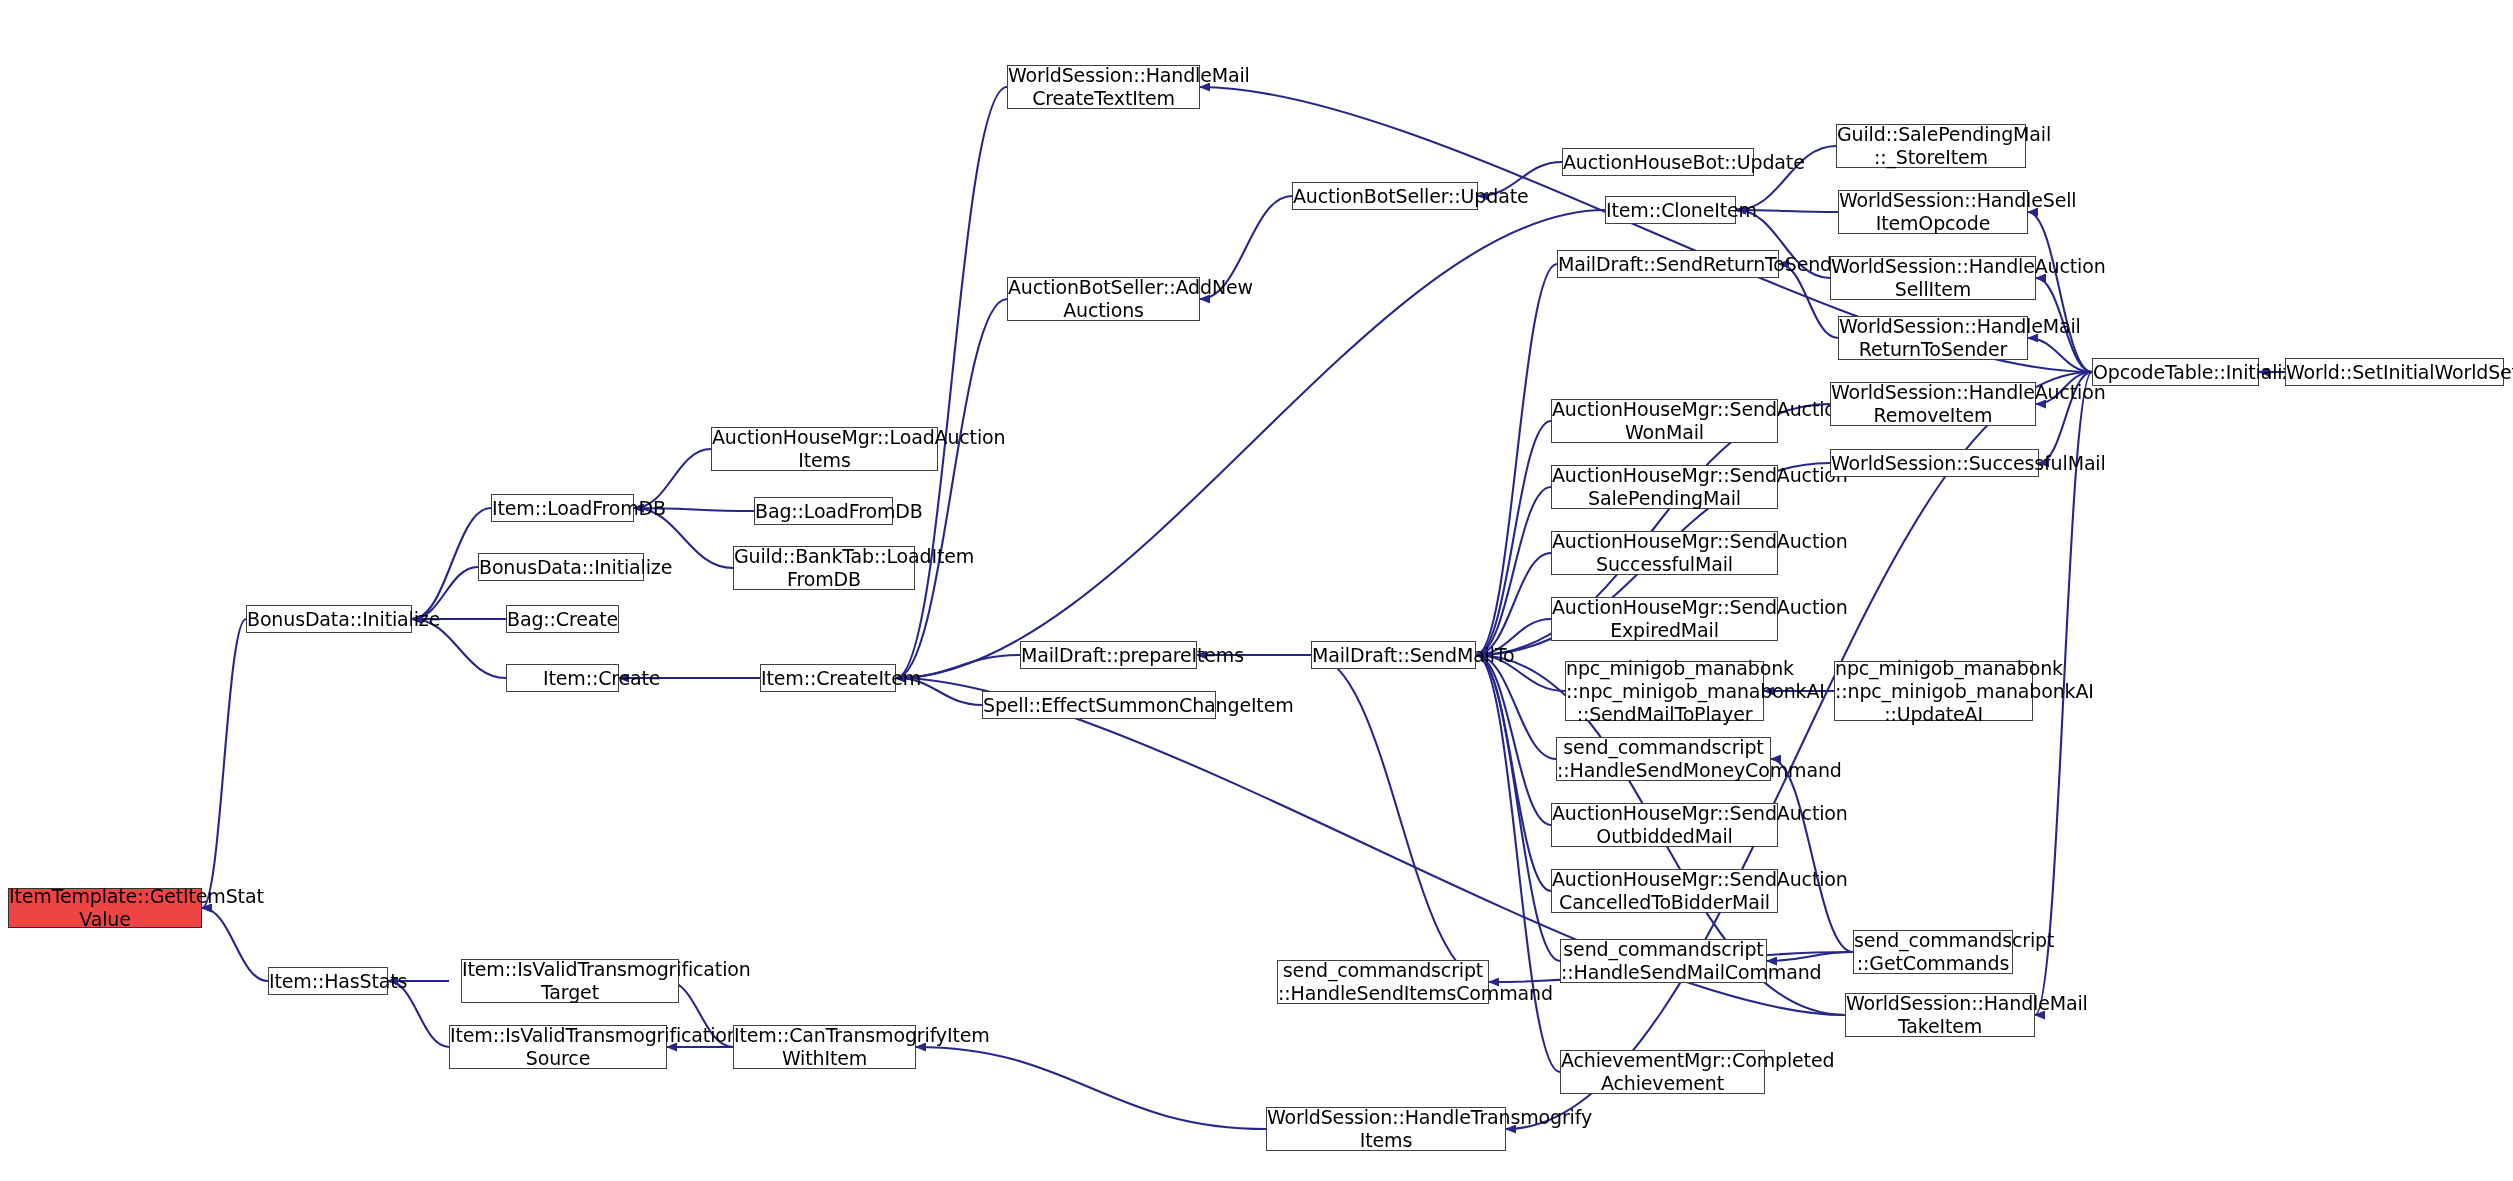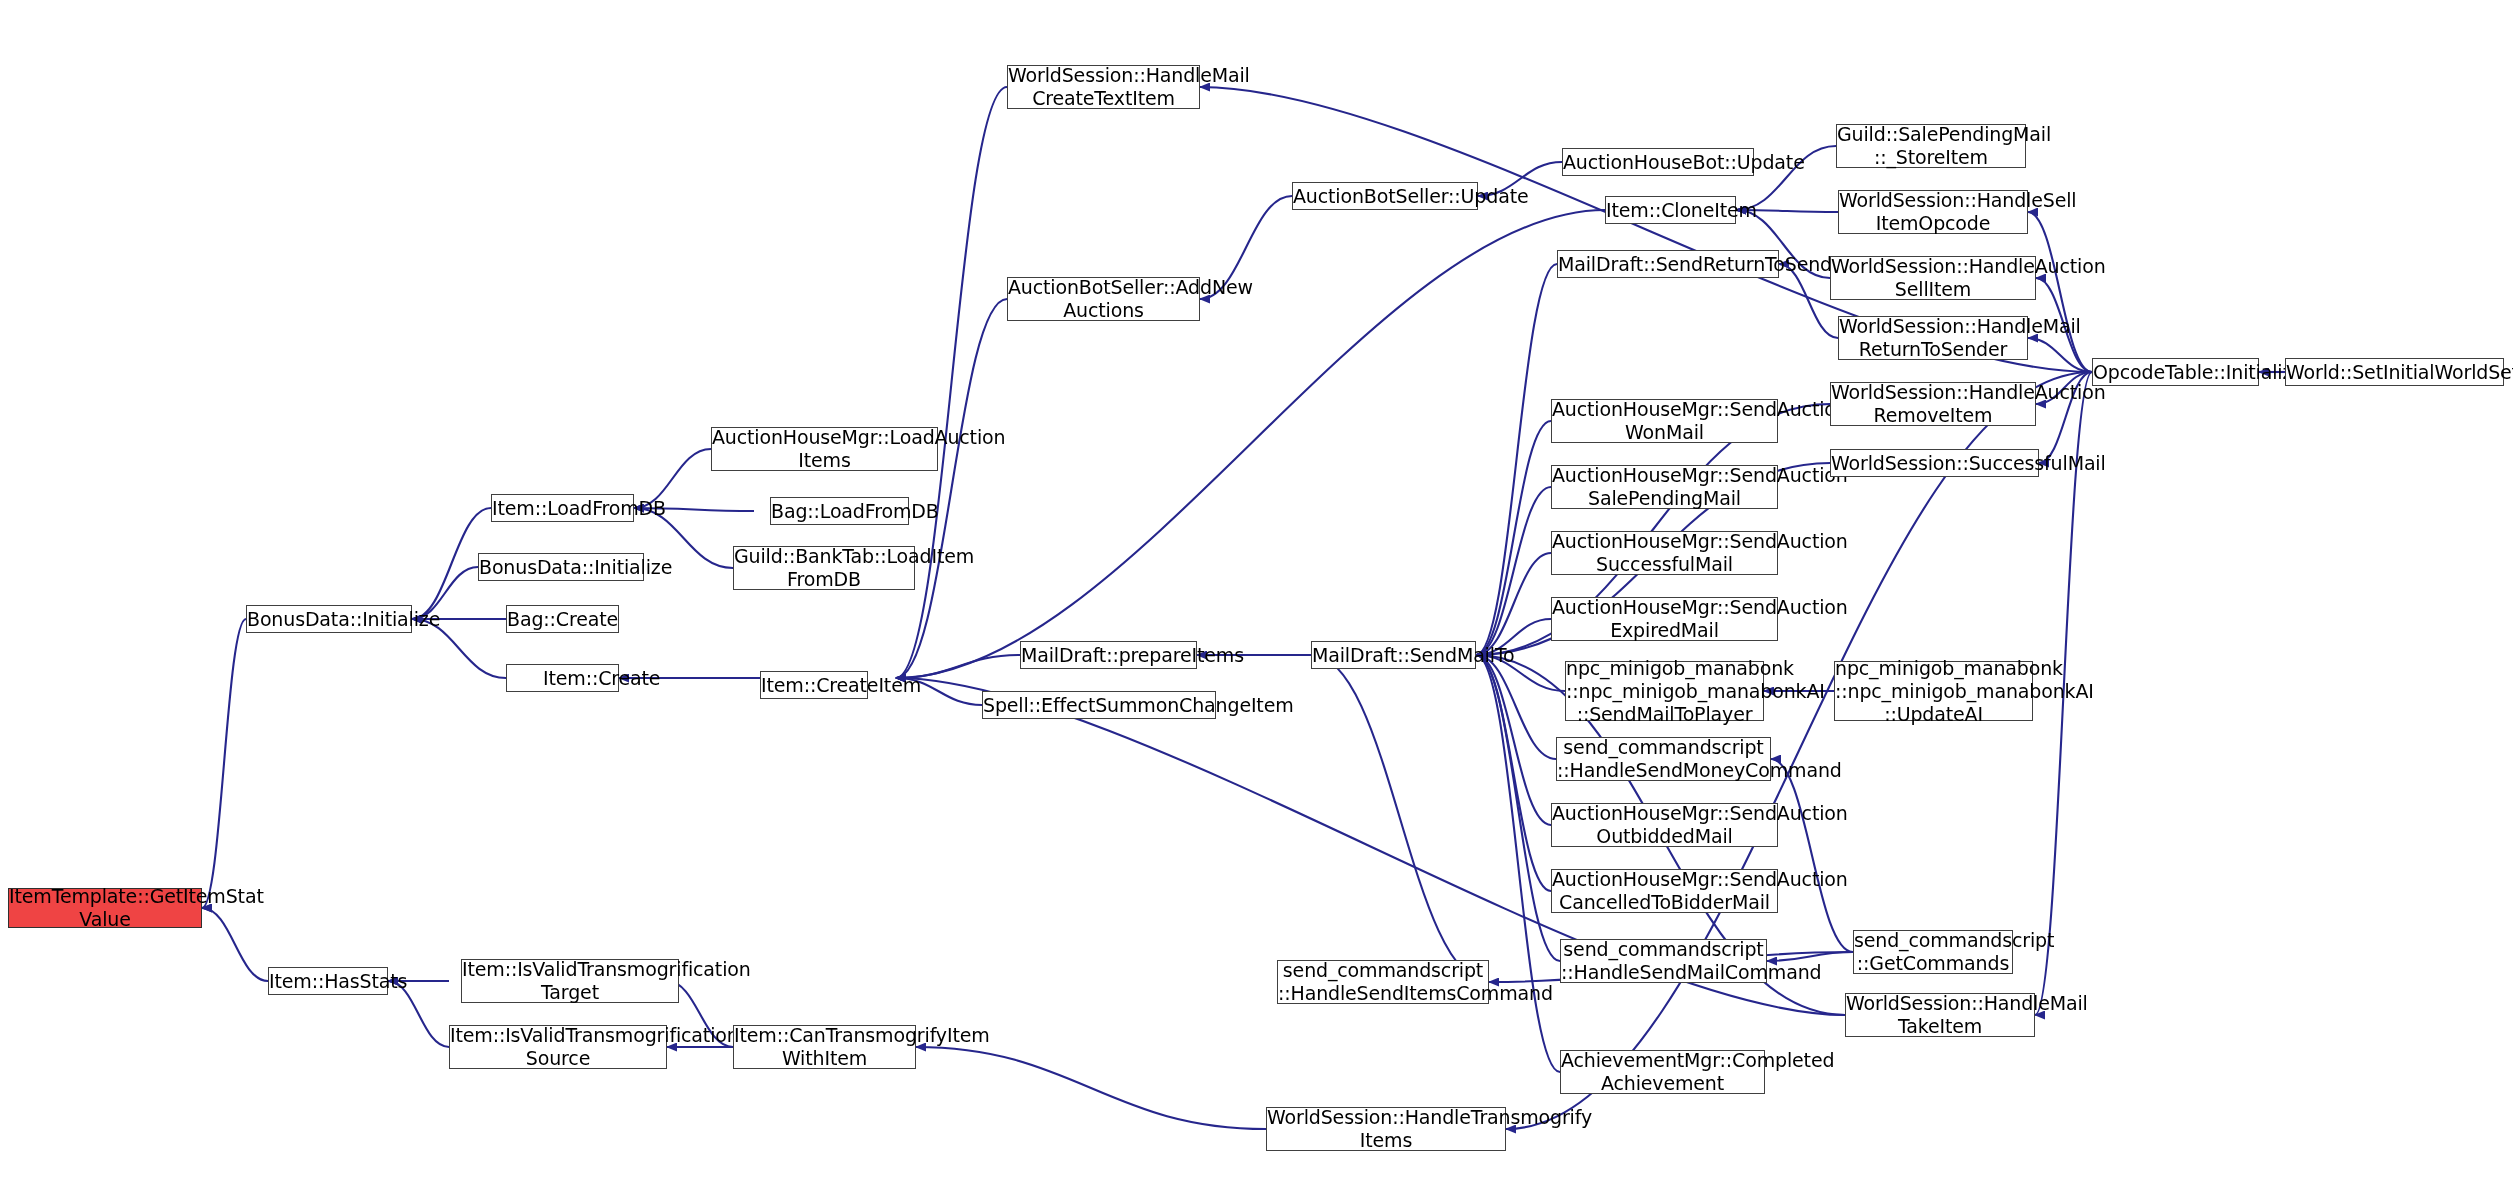--- a/index.html
+++ b/index.html
@@ -128,7 +128,7 @@
       <div class="node" style="left: 506px; top: 664px; width: 113px; height: 28px; padding-left: 36px;"><span>Item::Create</span></div>
       <div class="node" style="left: 711px; top: 427px; width: 227px; height: 44px;"><span>AuctionHouseMgr::LoadAuction
 Items</span></div>
-      <div class="node" style="left: 754px; top: 497px; width: 139px; height: 28px; margin-left: 16px;"><span>Bag::LoadFromDB</span></div>
+      <div class="node" style="left: 754px; top: 497px; width: 139px; height: 28px;"><span>Bag::LoadFromDB</span></div>
       <div class="node" style="left: 733px; top: 546px; width: 182px; height: 44px;"><span>Guild::BankTab::LoadItem
 FromDB</span></div>
       <div class="node" style="left: 760px; top: 664px; width: 108px; height: 28px; margin-top: 7px;"><span>Item::CreateItem</span></div>

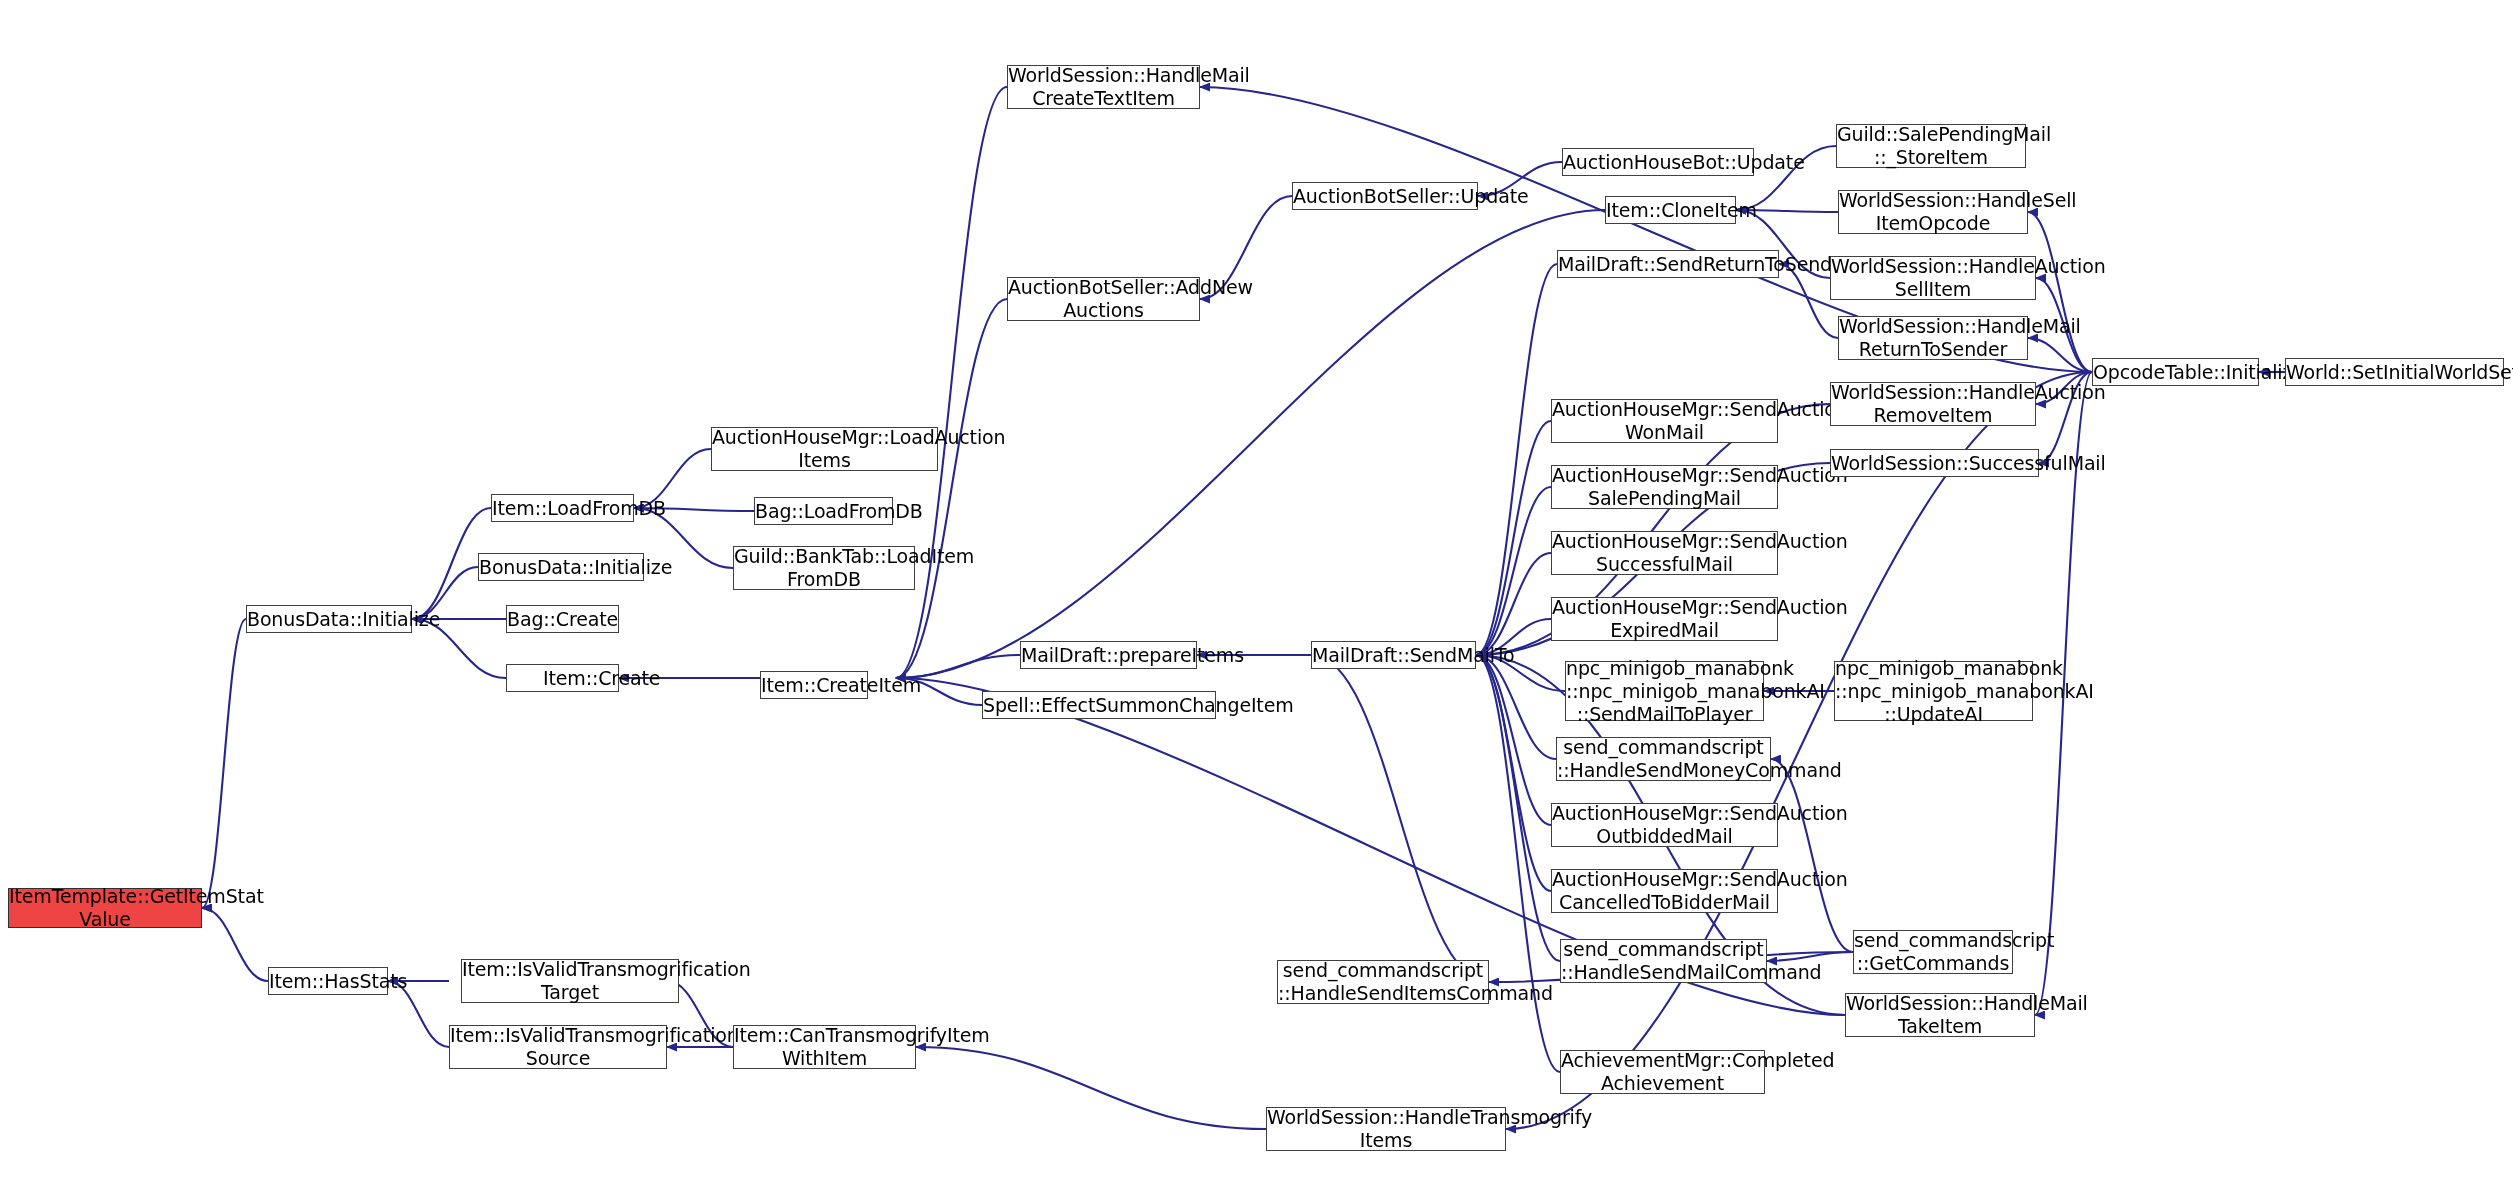--- a/index.html
+++ b/index.html
@@ -131,7 +131,7 @@
       <div class="node" style="left: 754px; top: 497px; width: 139px; height: 28px;"><span>Bag::LoadFromDB</span></div>
       <div class="node" style="left: 733px; top: 546px; width: 182px; height: 44px;"><span>Guild::BankTab::LoadItem
 FromDB</span></div>
-      <div class="node" style="left: 760px; top: 664px; width: 108px; height: 28px; margin-top: 7px;"><span>Item::CreateItem</span></div>
+      <div class="node" style="left: 760px; top: 664px; width: 136px; height: 28px;"><span>Item::CreateItem</span></div>
       <div class="node" style="left: 1020px; top: 641px; width: 177px; height: 28px;"><span>MailDraft::prepareItems</span></div>
       <div class="node" style="left: 982px; top: 691px; width: 234px; height: 28px;"><span>Spell::EffectSummonChangeItem</span></div>
       <div class="node" style="left: 1007px; top: 65px; width: 193px; height: 44px;"><span>WorldSession::HandleMail

